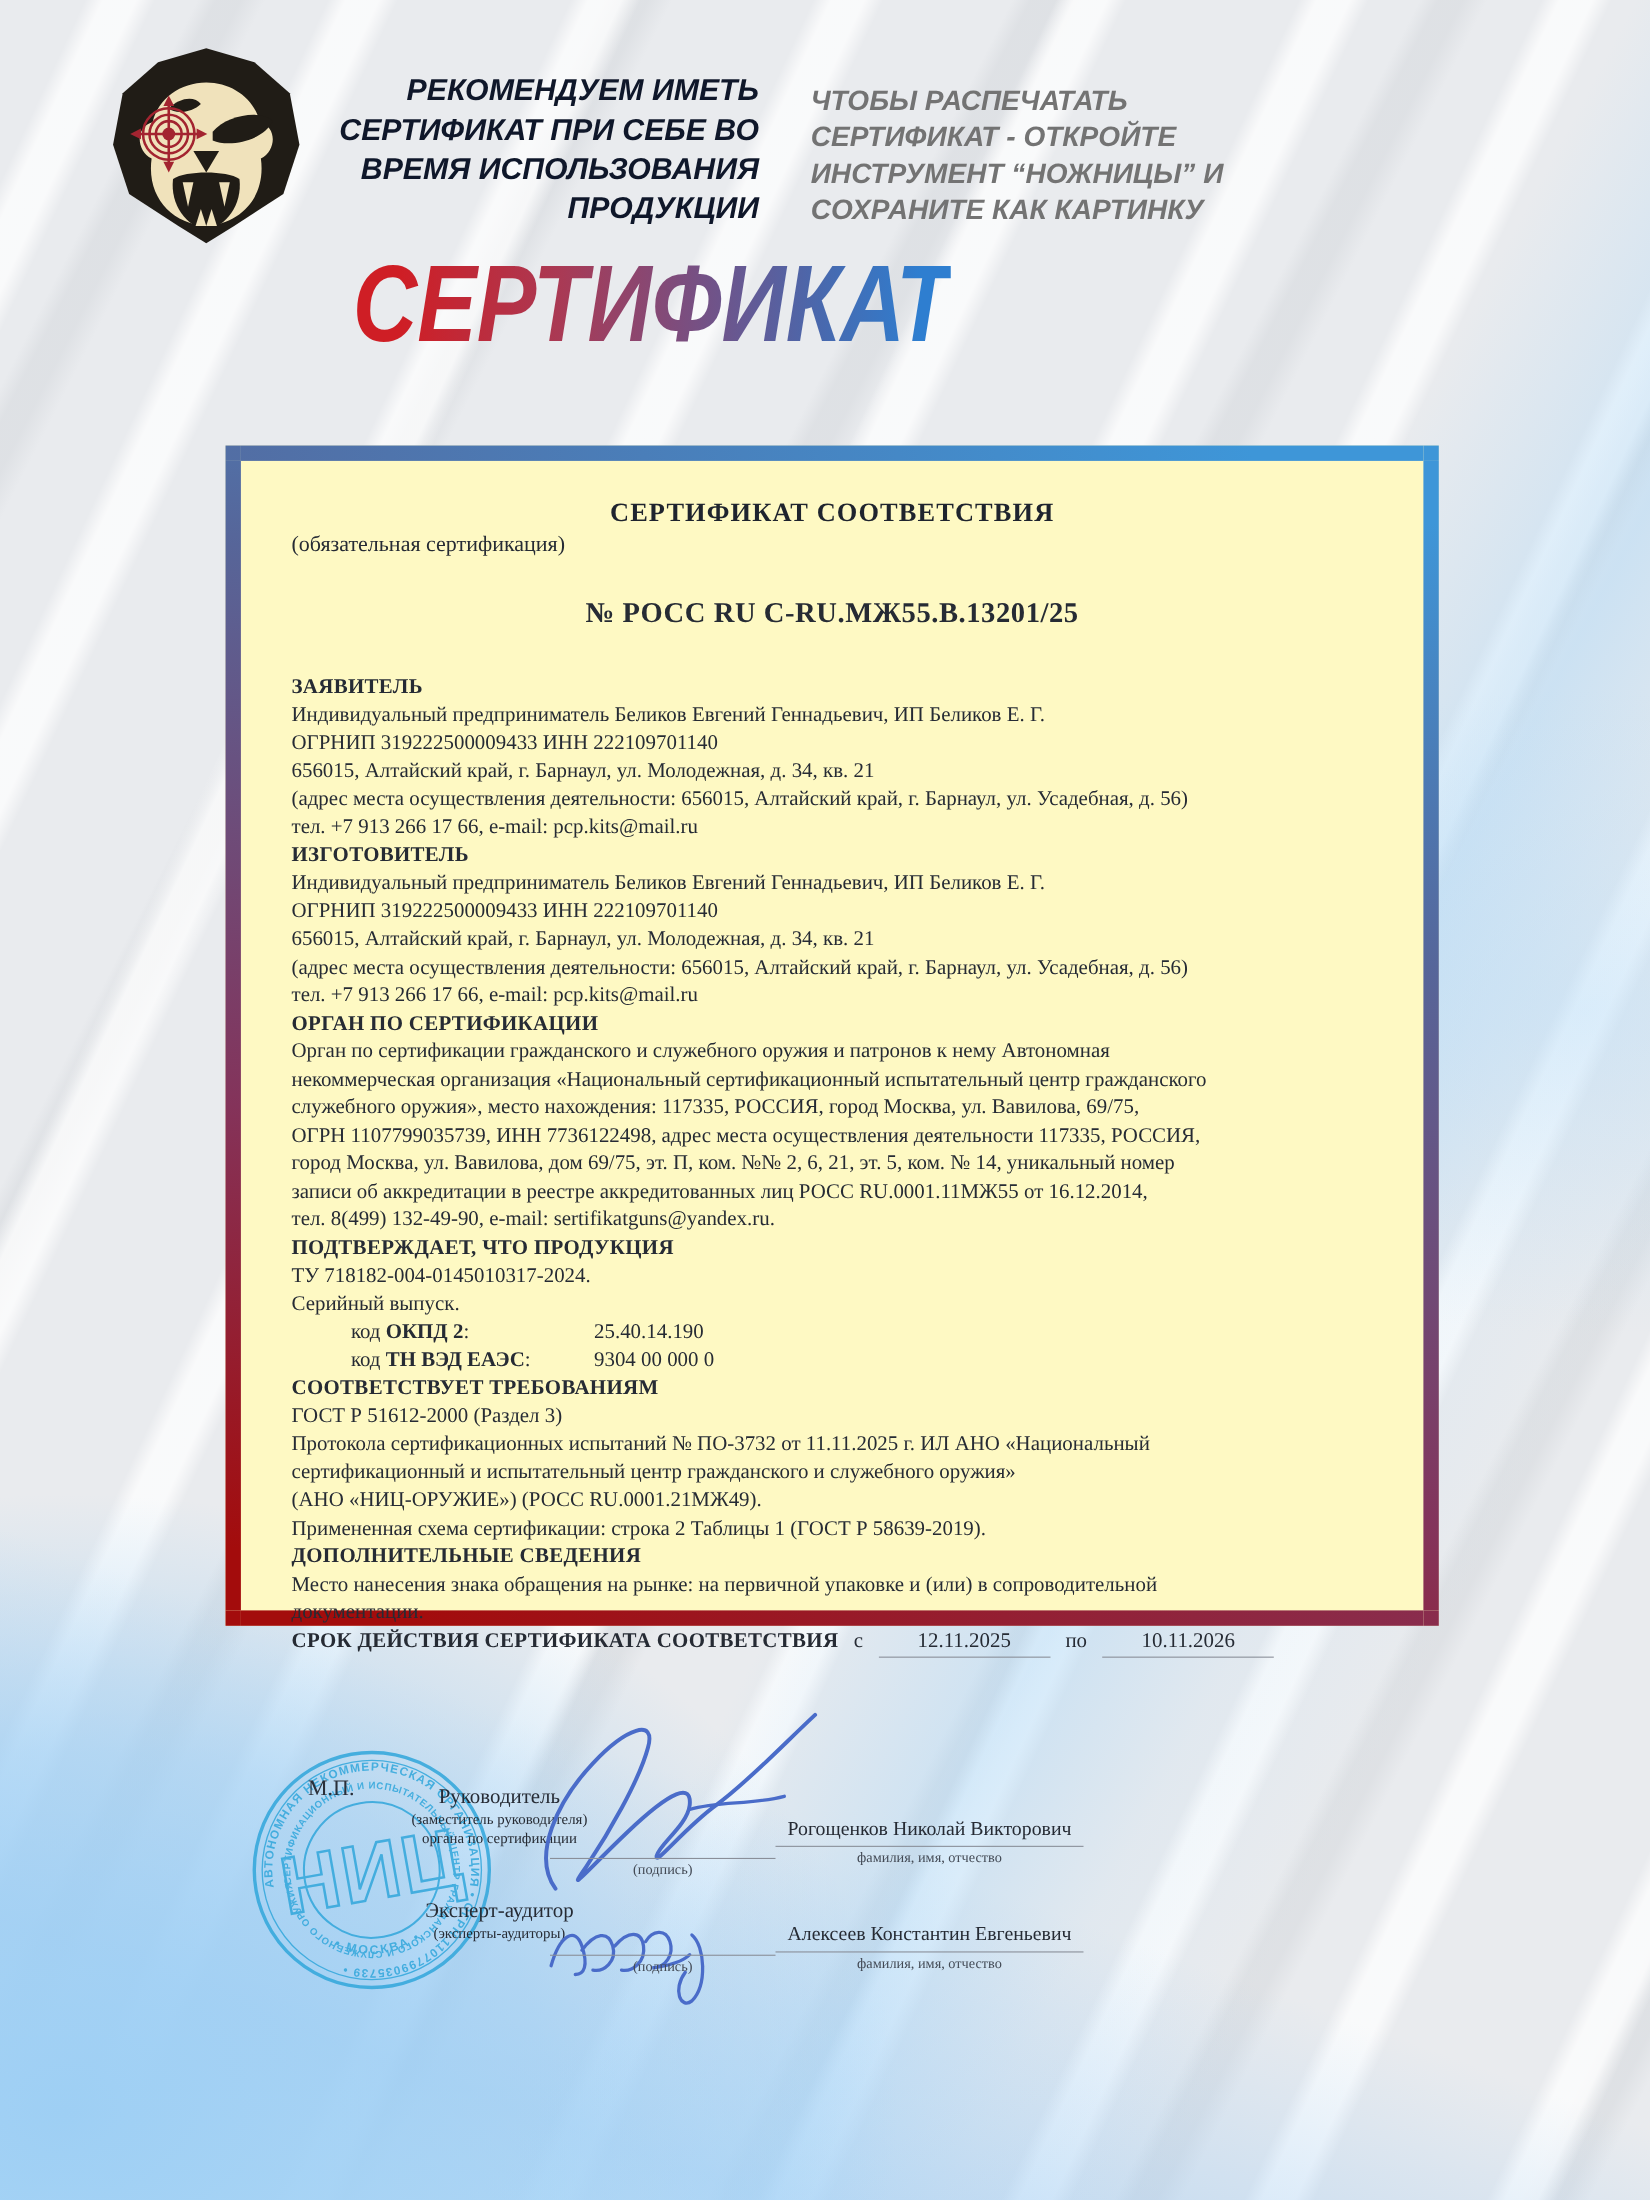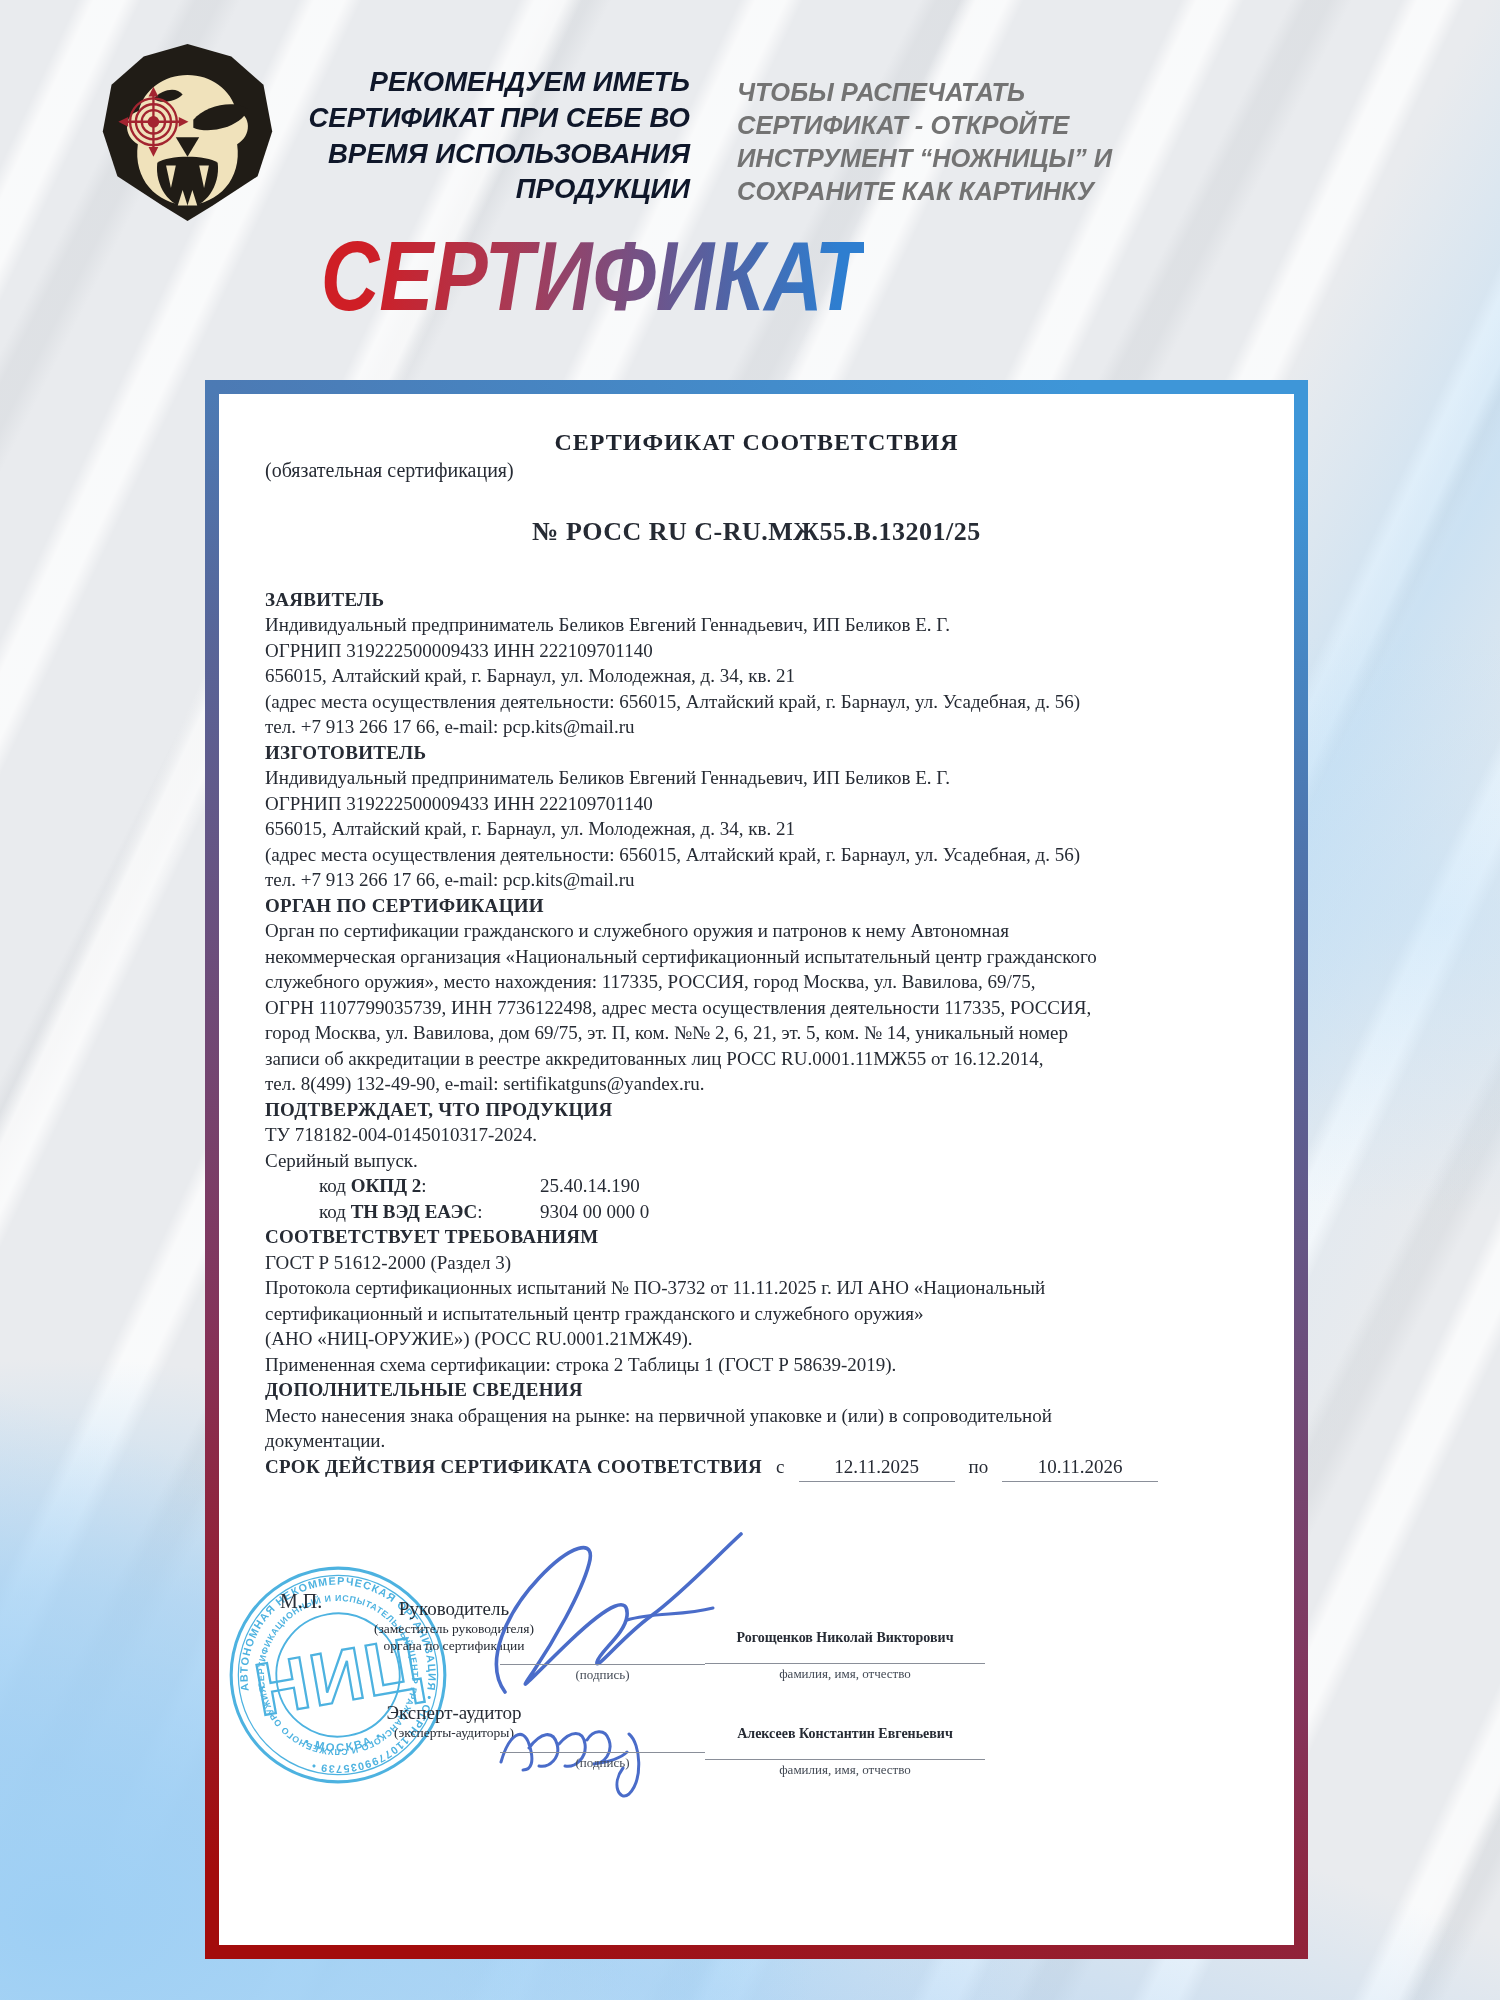--- a/index.html
+++ b/index.html
@@ -39,8 +39,8 @@
 
   
   .cert{
-    position:absolute;left:205px;top:380px;width:1103px;height:1579px;box-sizing:border-box;
-    background:#ffffff;
+    position:absolute;left:205px;top:405px;width:1103px;height:1073px;box-sizing:border-box;
+    background:#fef9c3;
     border:14px solid;
     border-image:linear-gradient(200deg,#3e96d8 4%,#56669a 32%,#84335a 68%,#a30c0c 96%) 1;
     padding:36px 46px 0 46px;

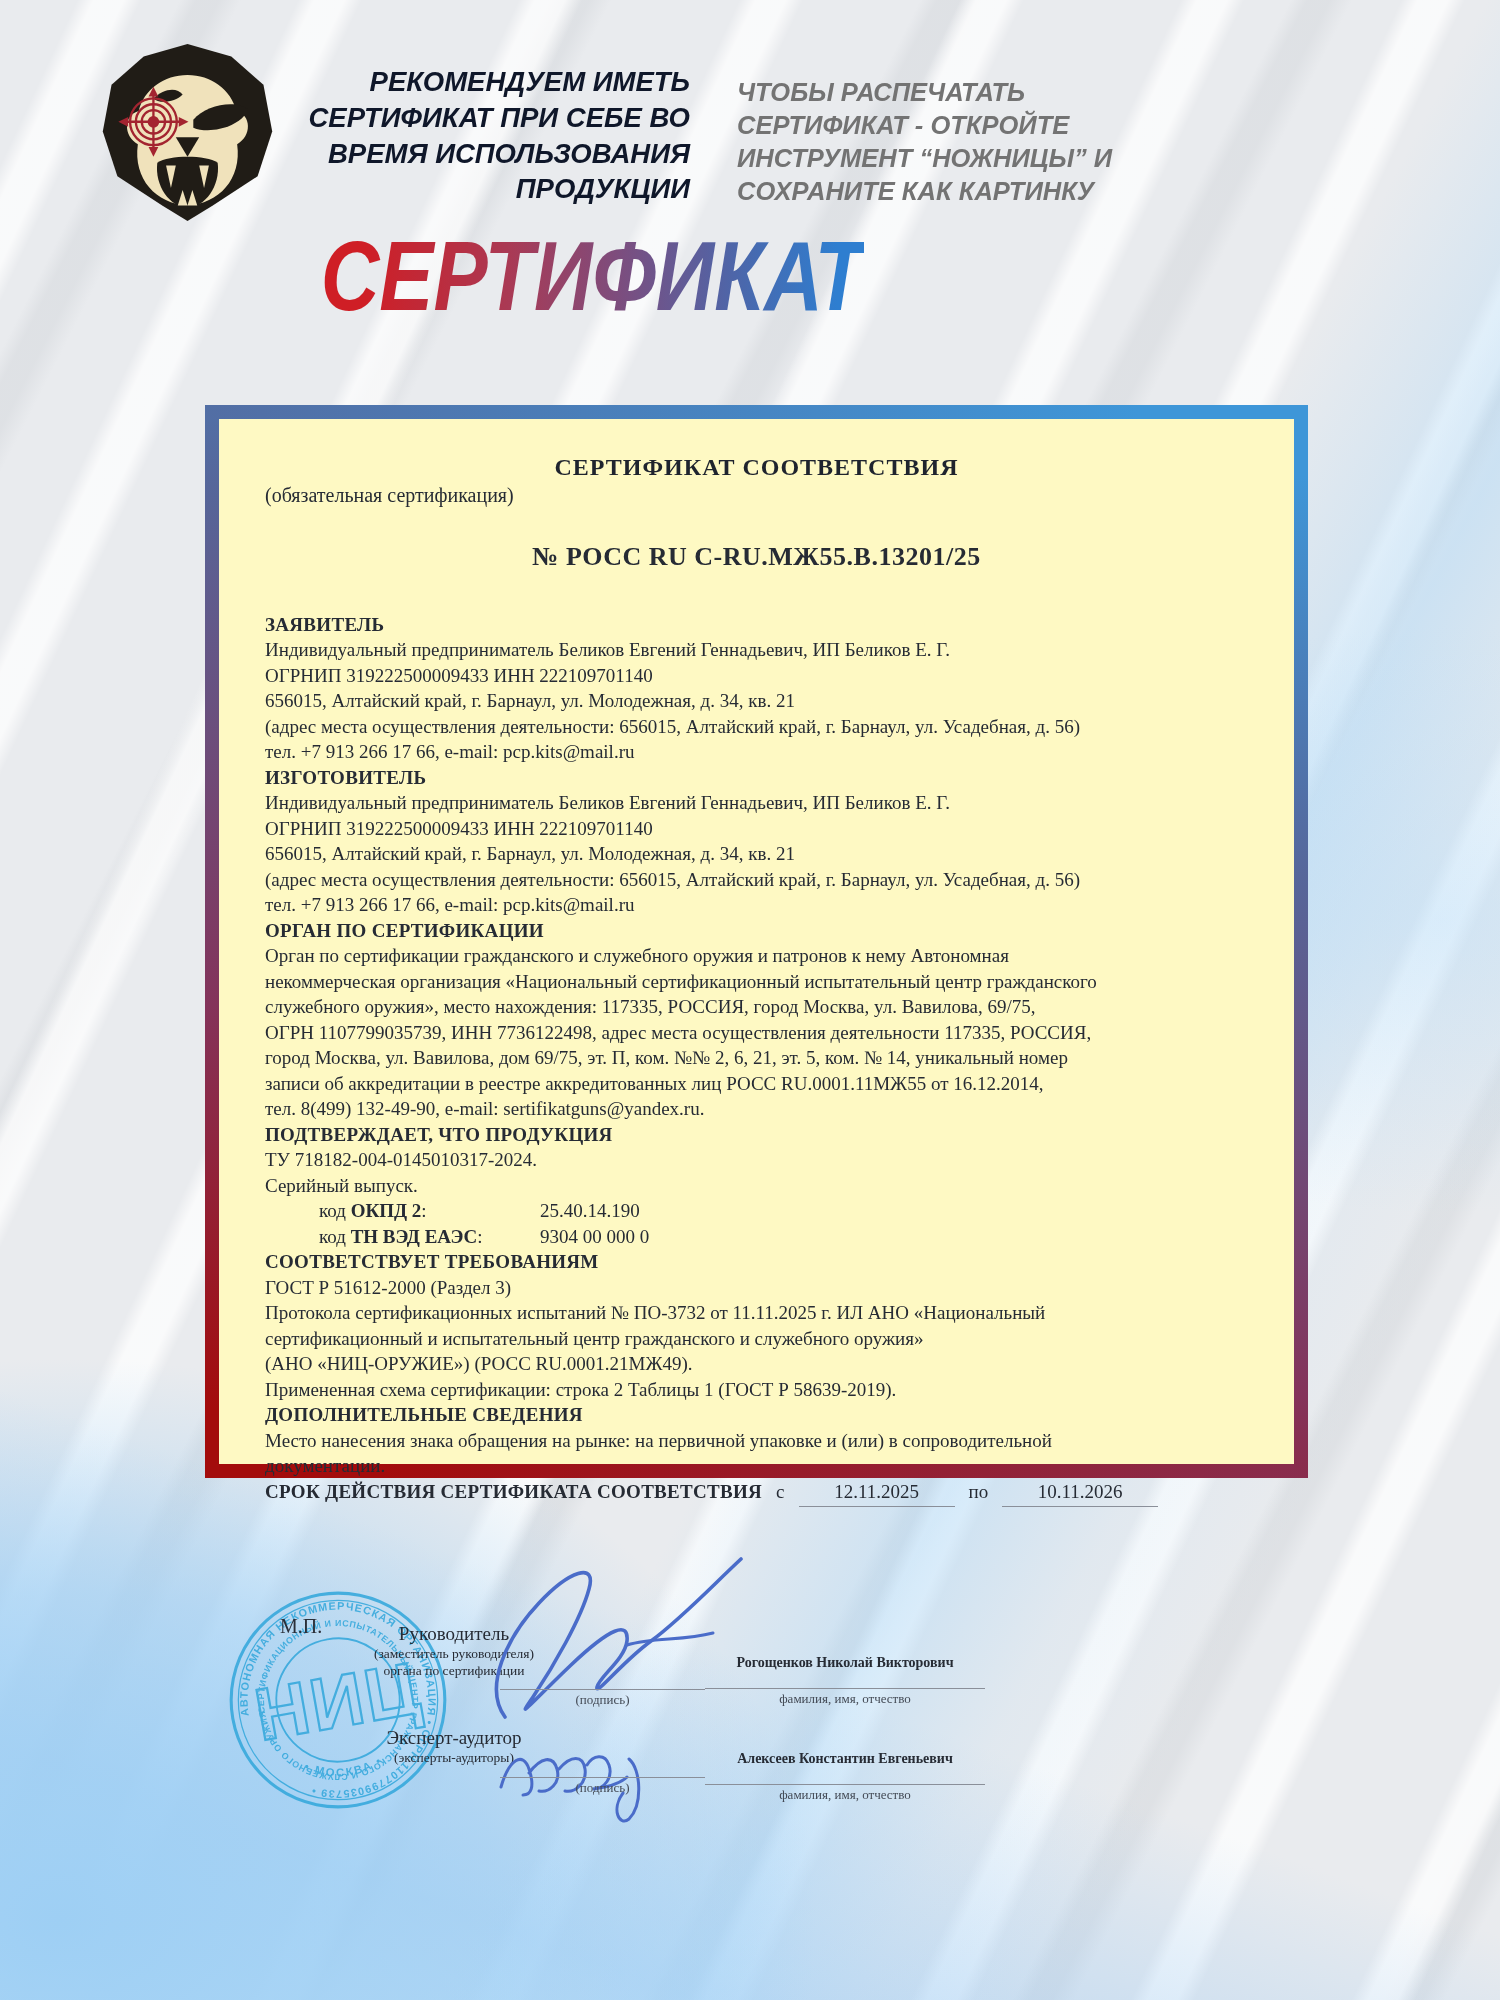--- a/index.html
+++ b/index.html
@@ -73,7 +73,7 @@
   .cap{font-size:13px;color:#434a55;padding-top:2px;}
   .name1{position:absolute;left:486px;top:1230px;width:280px;text-align:center;}
   .name2{position:absolute;left:486px;top:1326px;width:280px;text-align:center;}
-  .name-text{font-size:14px;line-height:27px;border-bottom:1.2px solid #8a8f99;padding-bottom:12px;font-weight:bold;}
+  .name-text{font-size:18px;line-height:27px;border-bottom:1.2px solid #8a8f99;padding-bottom:2px;}
 </style>
 </head>
 <body>

